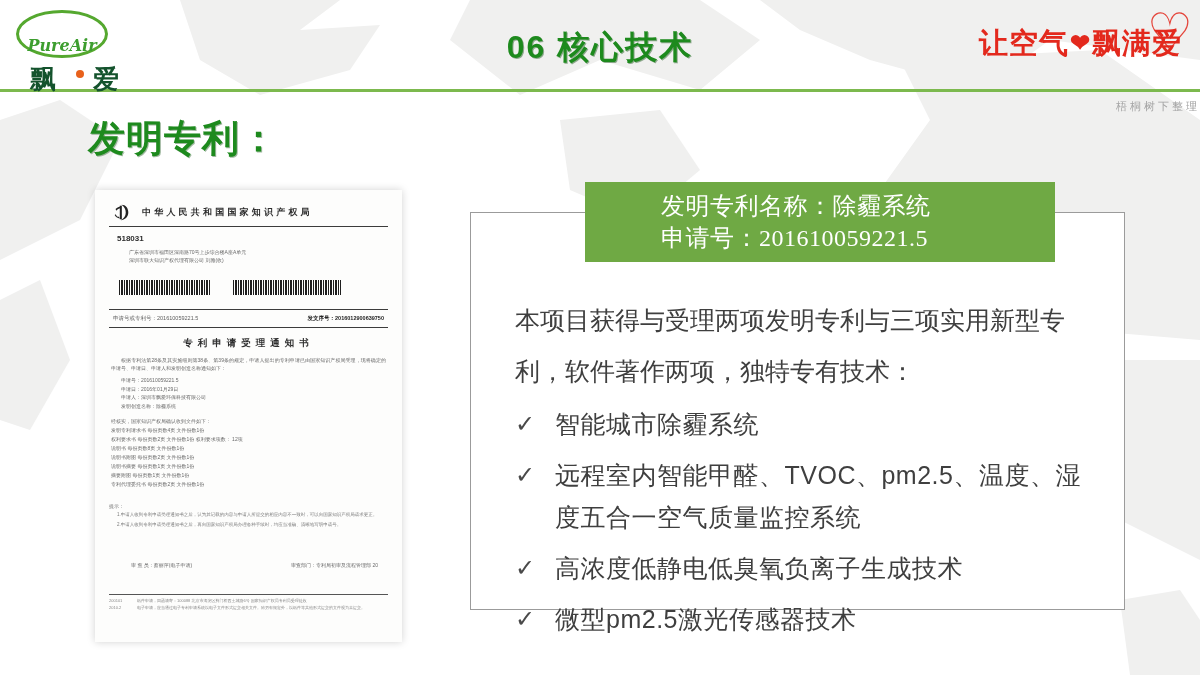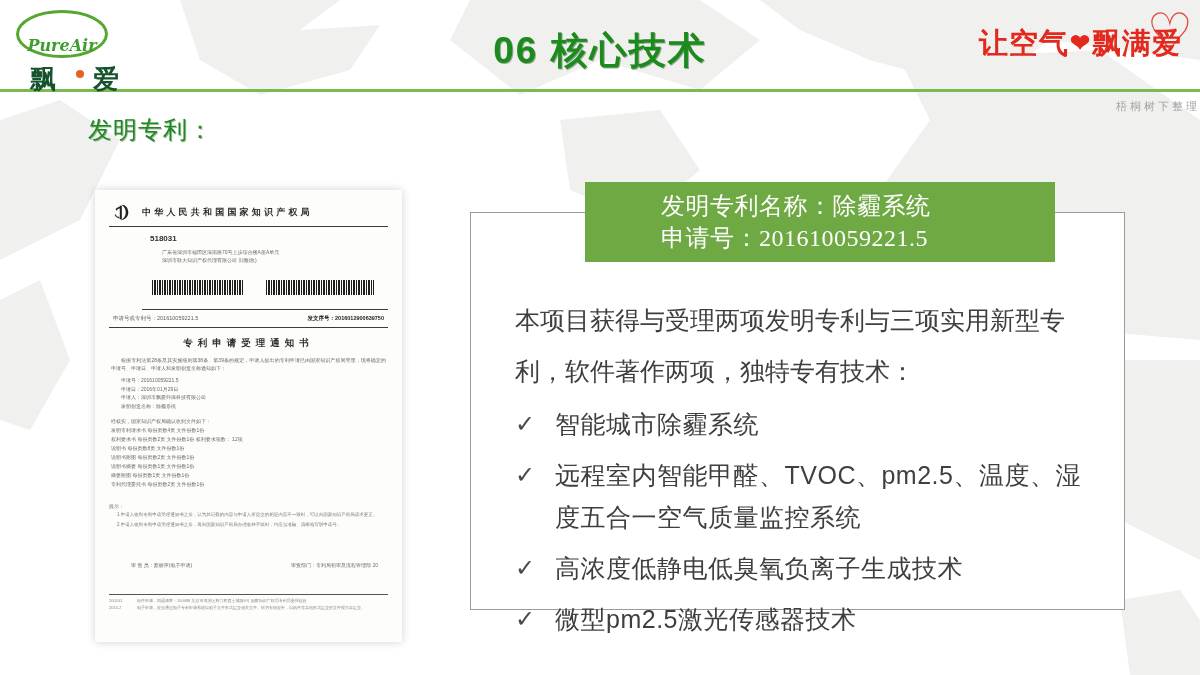--- a/index.html
+++ b/index.html
@@ -31,7 +31,7 @@
   }
   .slide-title{
     position:absolute;left:0;right:0;top:26px;z-index:2;
-    text-align:center;font-size:37px;font-weight:bold;color:#1d8a1d;
+    text-align:center;font-size:32px;font-weight:bold;color:#1d8a1d;
     text-shadow:1px 1px 0 rgba(20,80,20,.45);
     letter-spacing:2px;
   }

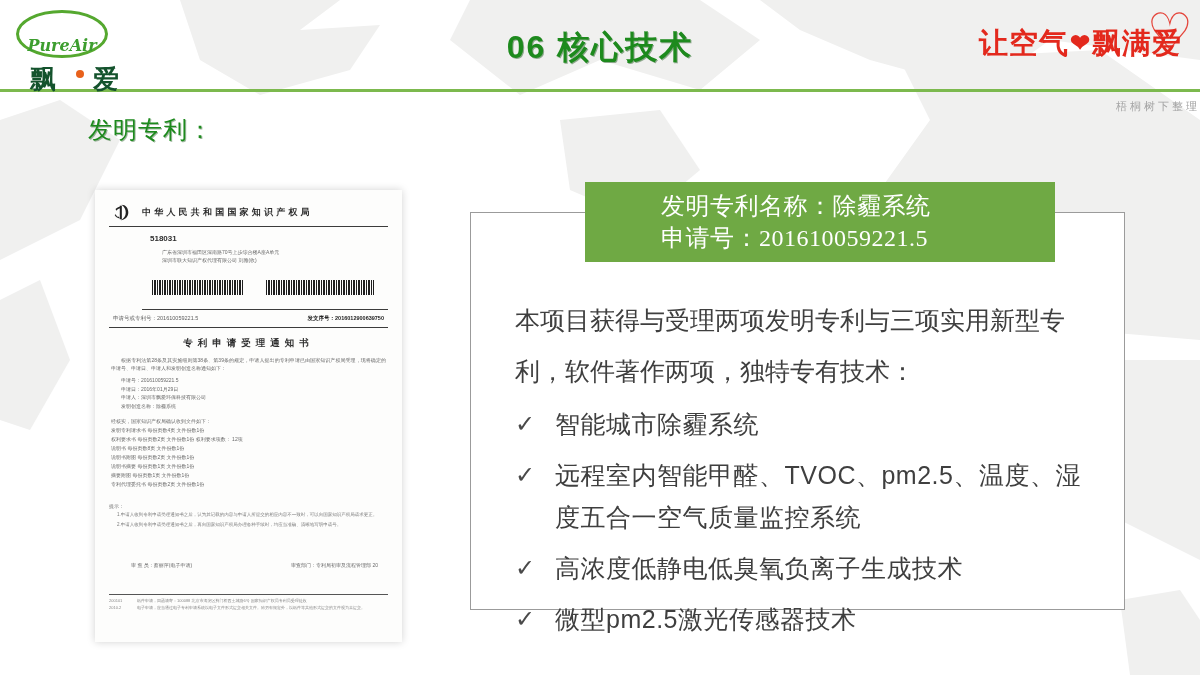--- a/index.html
+++ b/index.html
@@ -54,7 +54,7 @@
   }
   .section-label{
     position:absolute;left:88px;top:114px;z-index:2;
-    font-size:24px;font-weight:normal;color:#1d8a1d;
+    font-size:37px;font-weight:bold;color:#1d8a1d;
     text-shadow:1px 1px 0 rgba(20,80,20,.4);letter-spacing:1px;
   }
   

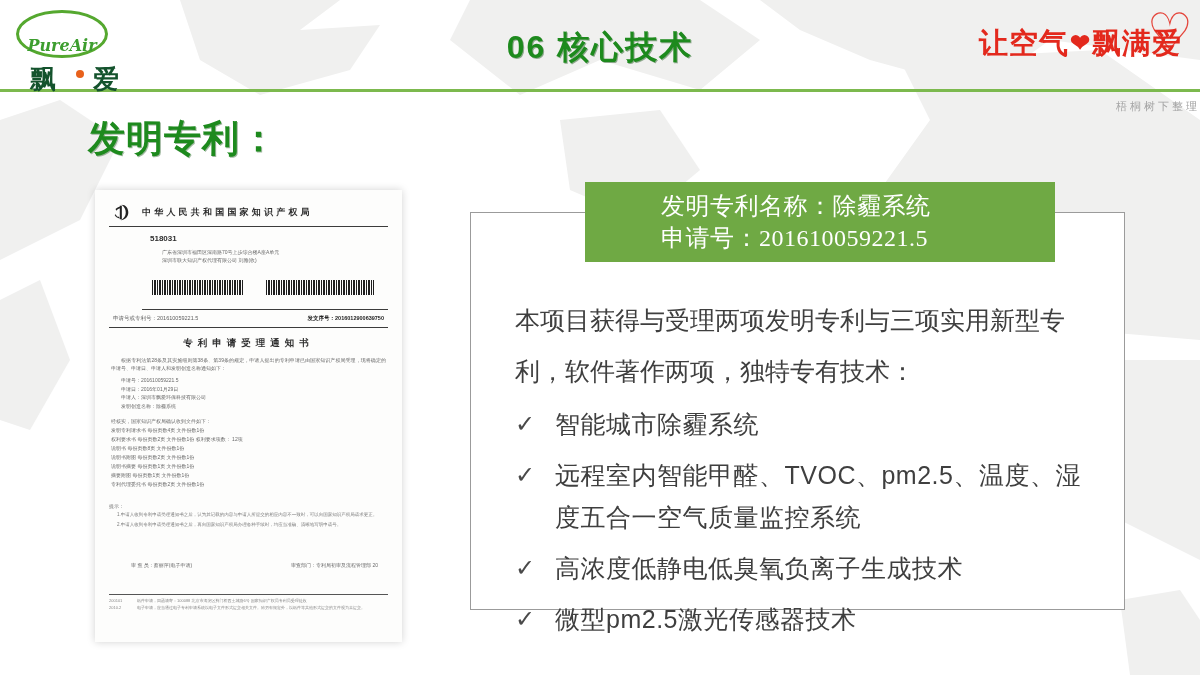--- a/index.html
+++ b/index.html
@@ -67,7 +67,7 @@
   .cert-logo{width:17px;height:17px;margin-left:4px;margin-right:12px;flex:0 0 auto;}
   .cert-office{font-size:9px;font-weight:bold;color:#2e2e2e;letter-spacing:3.2px;white-space:nowrap;}
   .cert-code{position:absolute;right:2px;top:-8px;font-size:4px;color:#8a8a8a;}
-  .cert-top{display:flex;border-bottom:1.5px solid #3c3c3c;margin-left:33px;}
+  .cert-top{display:flex;border-bottom:1.5px solid #3c3c3c;}
   .cert-top-left{flex:1 1 auto;padding:7px 6px 4px 8px;}
   .cert-postcode{font-size:8px;font-weight:bold;color:#2e2e2e;margin-bottom:5px;}
   .cert-addr{font-size:5px;line-height:8px;color:#6a6a6a;padding-left:12px;}

